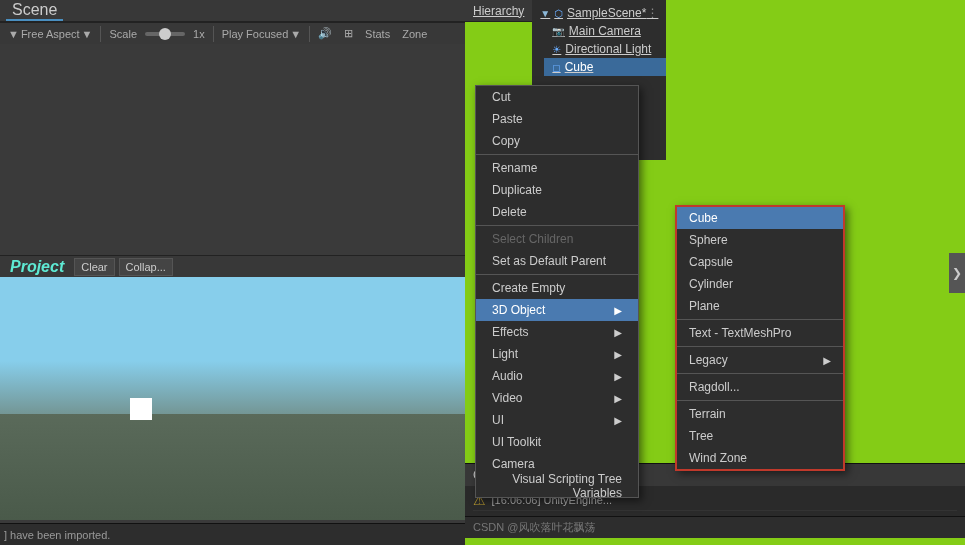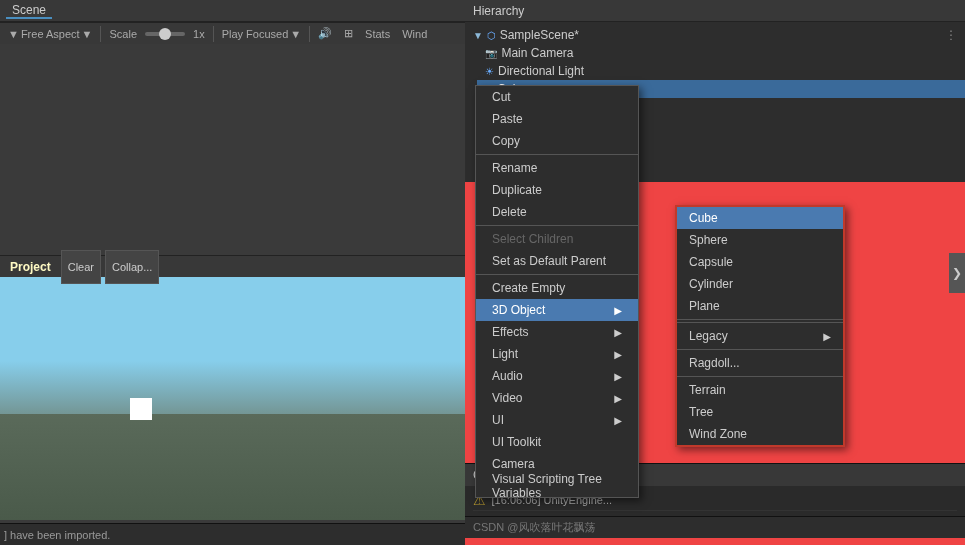--- a/index.html
+++ b/index.html
@@ -300,7 +300,7 @@
 
     .tab-label {
       color: #ccc;
-      font-size: 12px;
+      font-size: 16px;
       padding: 0 6px;
     }
 

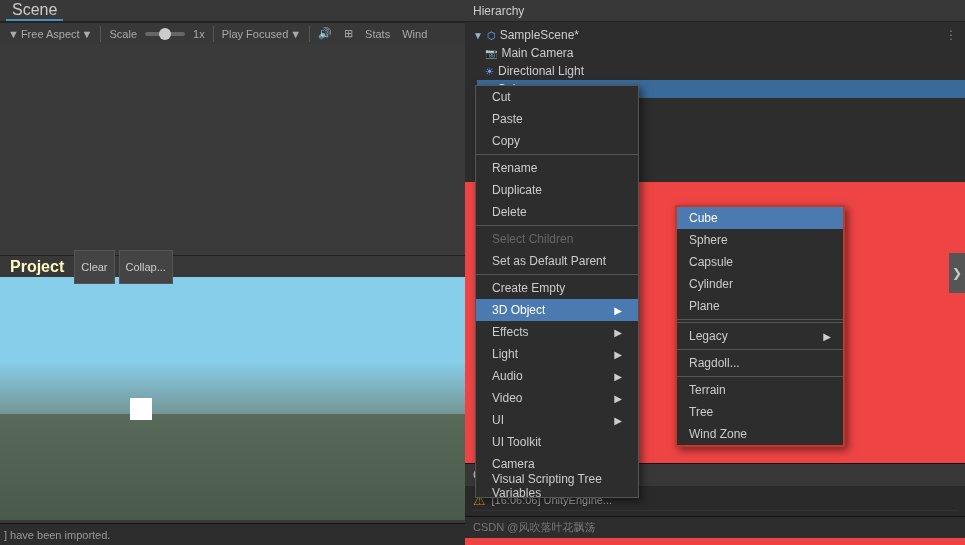--- a/index.html
+++ b/index.html
@@ -154,10 +154,11 @@
     .right-panel {
       flex: 1;
       height: 545px;
-      background: #ef4444;
-      display: flex;
-      flex-direction: column;
+      background: #84cc16;
+      display: flex;
+      flex-direction: row;
       position: relative;
+      text-decoration: underline;
     }
 
     

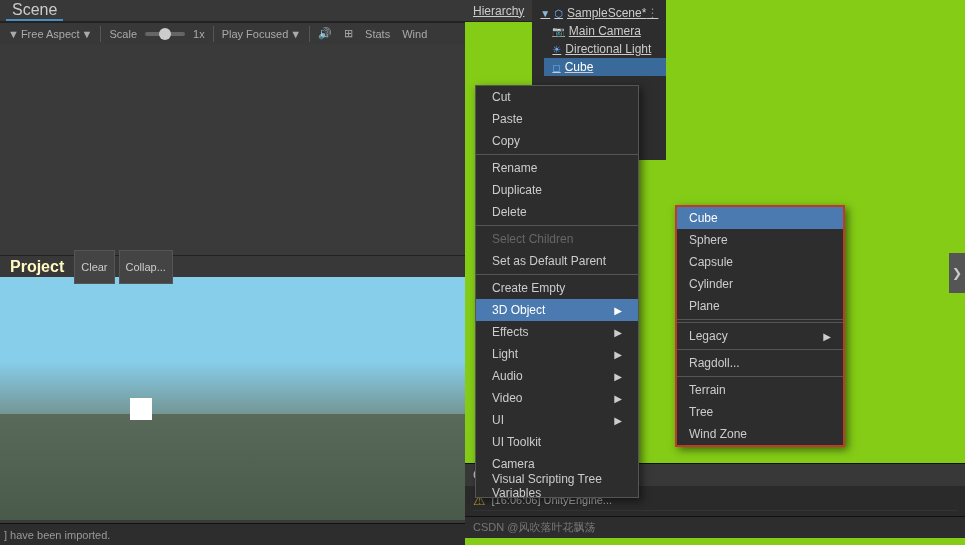--- a/index.html
+++ b/index.html
@@ -369,7 +369,7 @@
 
         <span class="toolbar-btn">⊞</span>
         <span class="toolbar-btn">Stats</span>
-        <span class="toolbar-btn">Wind</span>
+        <span class="toolbar-btn">Zone</span>
       </div>
     </div>
 

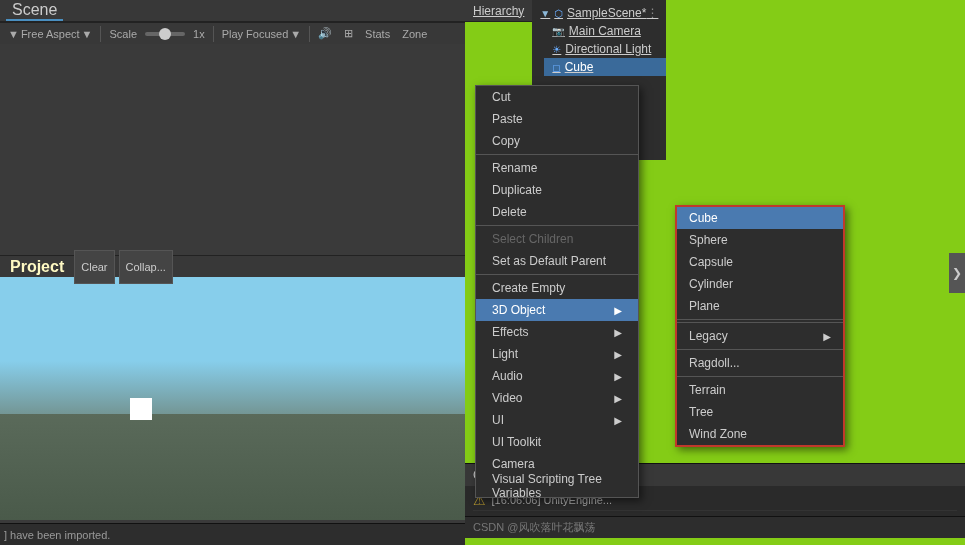--- a/index.html
+++ b/index.html
@@ -225,6 +225,7 @@
       border: 1px solid #555;
       box-shadow: 3px 3px 8px rgba(0,0,0,0.5);
       z-index: 100;
+      text-align: right;
     }
 
     .ctx-item {

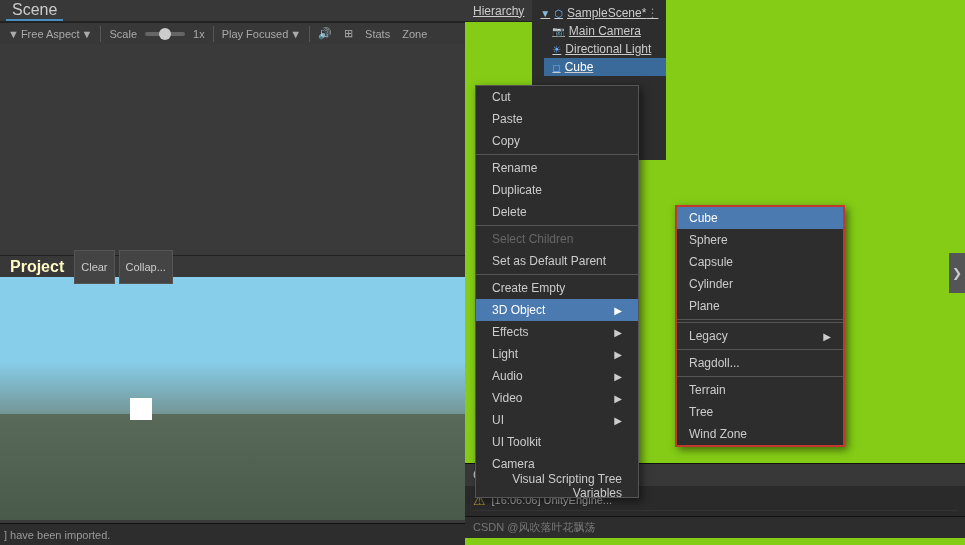--- a/index.html
+++ b/index.html
@@ -379,7 +379,7 @@
     </div>
 
     <div class="game-view-bar">
-      <span class="tab-label" style="font-weight:bold; color:#fef9c3;">Project</span>
+      <span class="tab-label" style="font-weight:bold; color:#5eead4;font-style:italic;">Project</span>
       <span class="btn-dropdown">Clear</span>
       <span class="btn-dropdown">Collap...</span>
     </div>

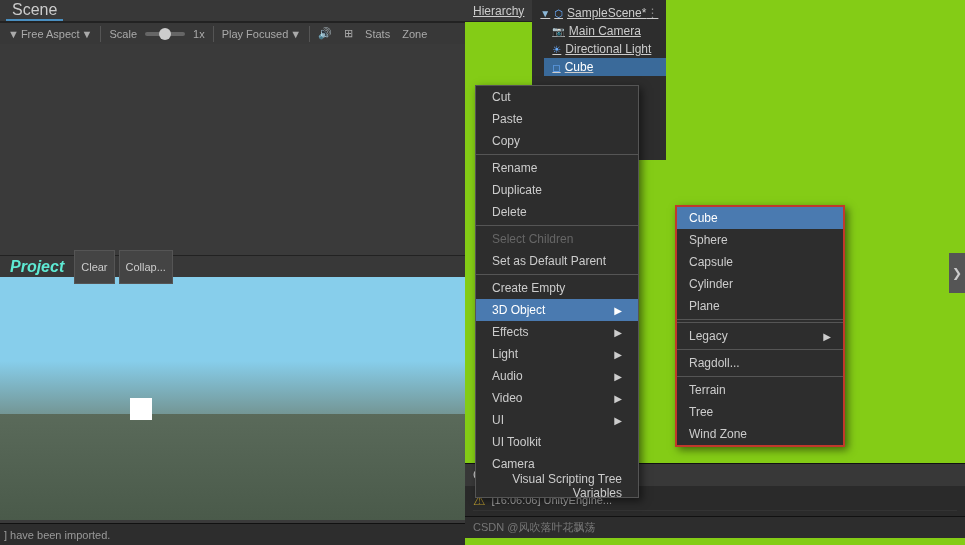--- a/index.html
+++ b/index.html
@@ -320,7 +320,7 @@
       display: flex;
       align-items: center;
       gap: 3px;
-      height: 34px;
+      height: 18px;
     }
   </style>
 </head>

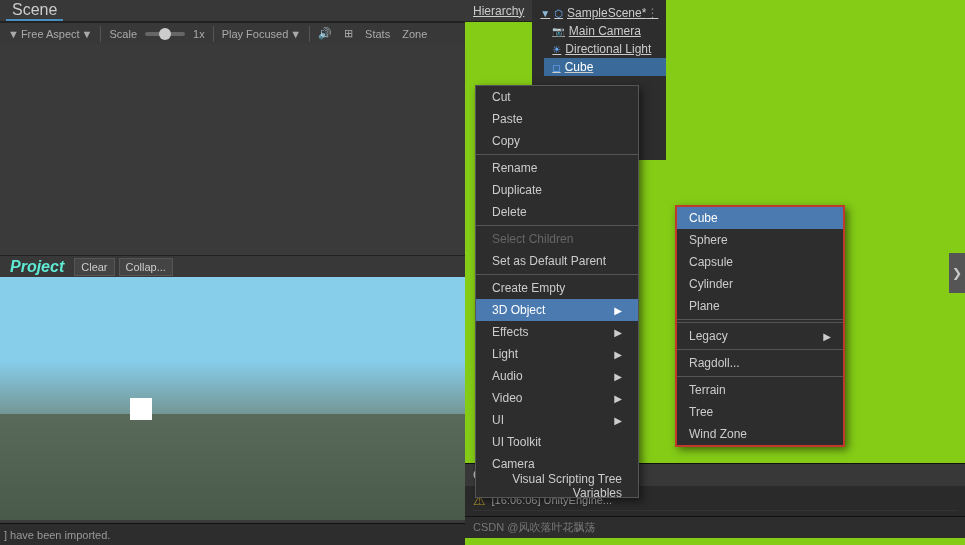--- a/index.html
+++ b/index.html
@@ -501,6 +501,9 @@
         <span>Plane</span>
       </div>
       <div class="ctx-separator"></div>
+      <div class="sub-item">
+        <span>Text - TextMeshPro</span>
+      </div>
       <div class="ctx-separator"></div>
       <div class="sub-item">
         <span>Legacy</span>

